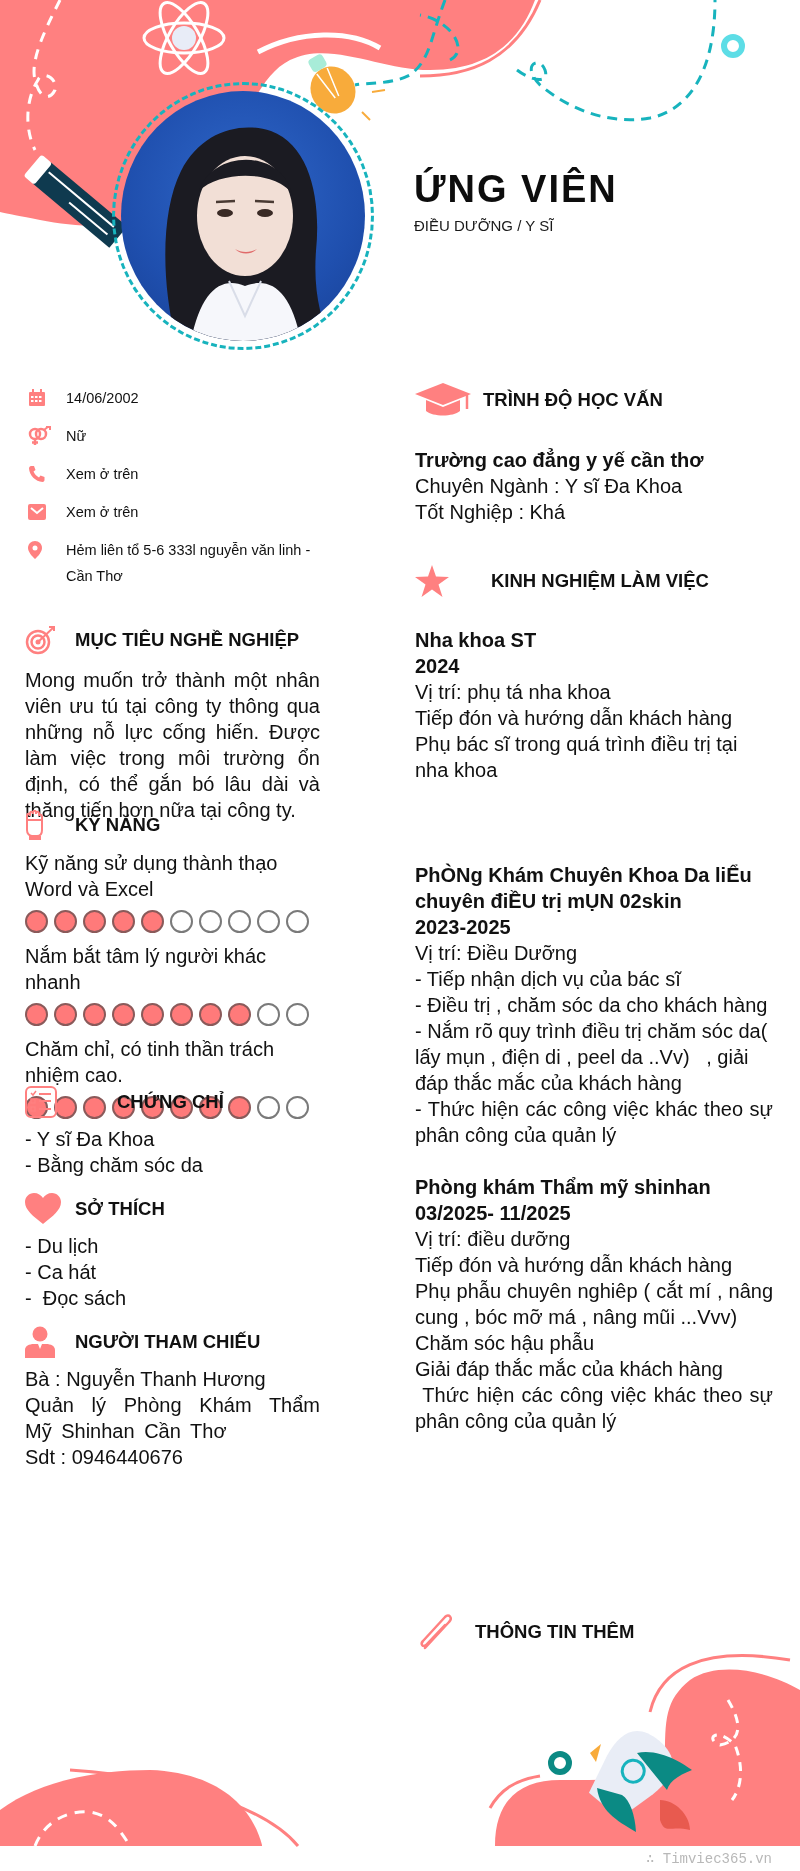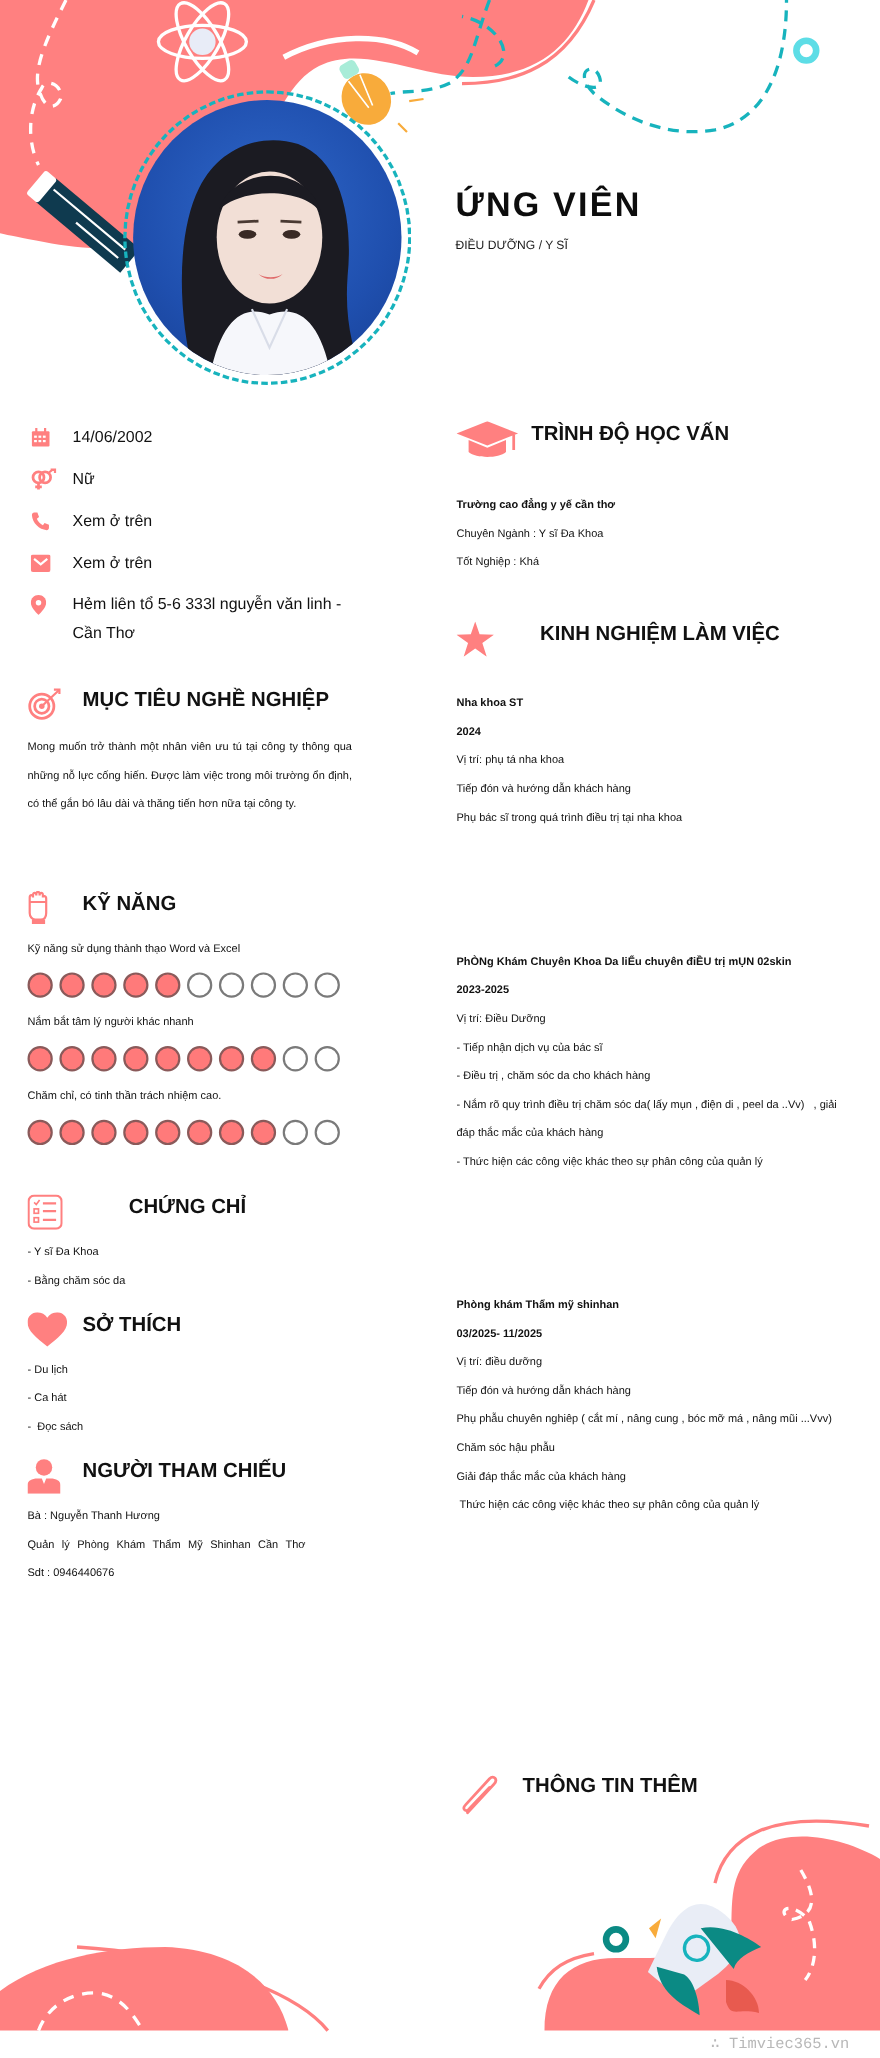--- a/index.html
+++ b/index.html
@@ -25,7 +25,7 @@
   }
   .name {
     position: absolute; left: 414px; top: 168px;
-    font-size: 31px; font-weight: bold; letter-spacing: 2px; color: #0d0d0d;
+    font-size: 38px; font-weight: bold; letter-spacing: 2px; color: #0d0d0d;
   }
   .title {
     position: absolute; left: 414px; top: 217px;

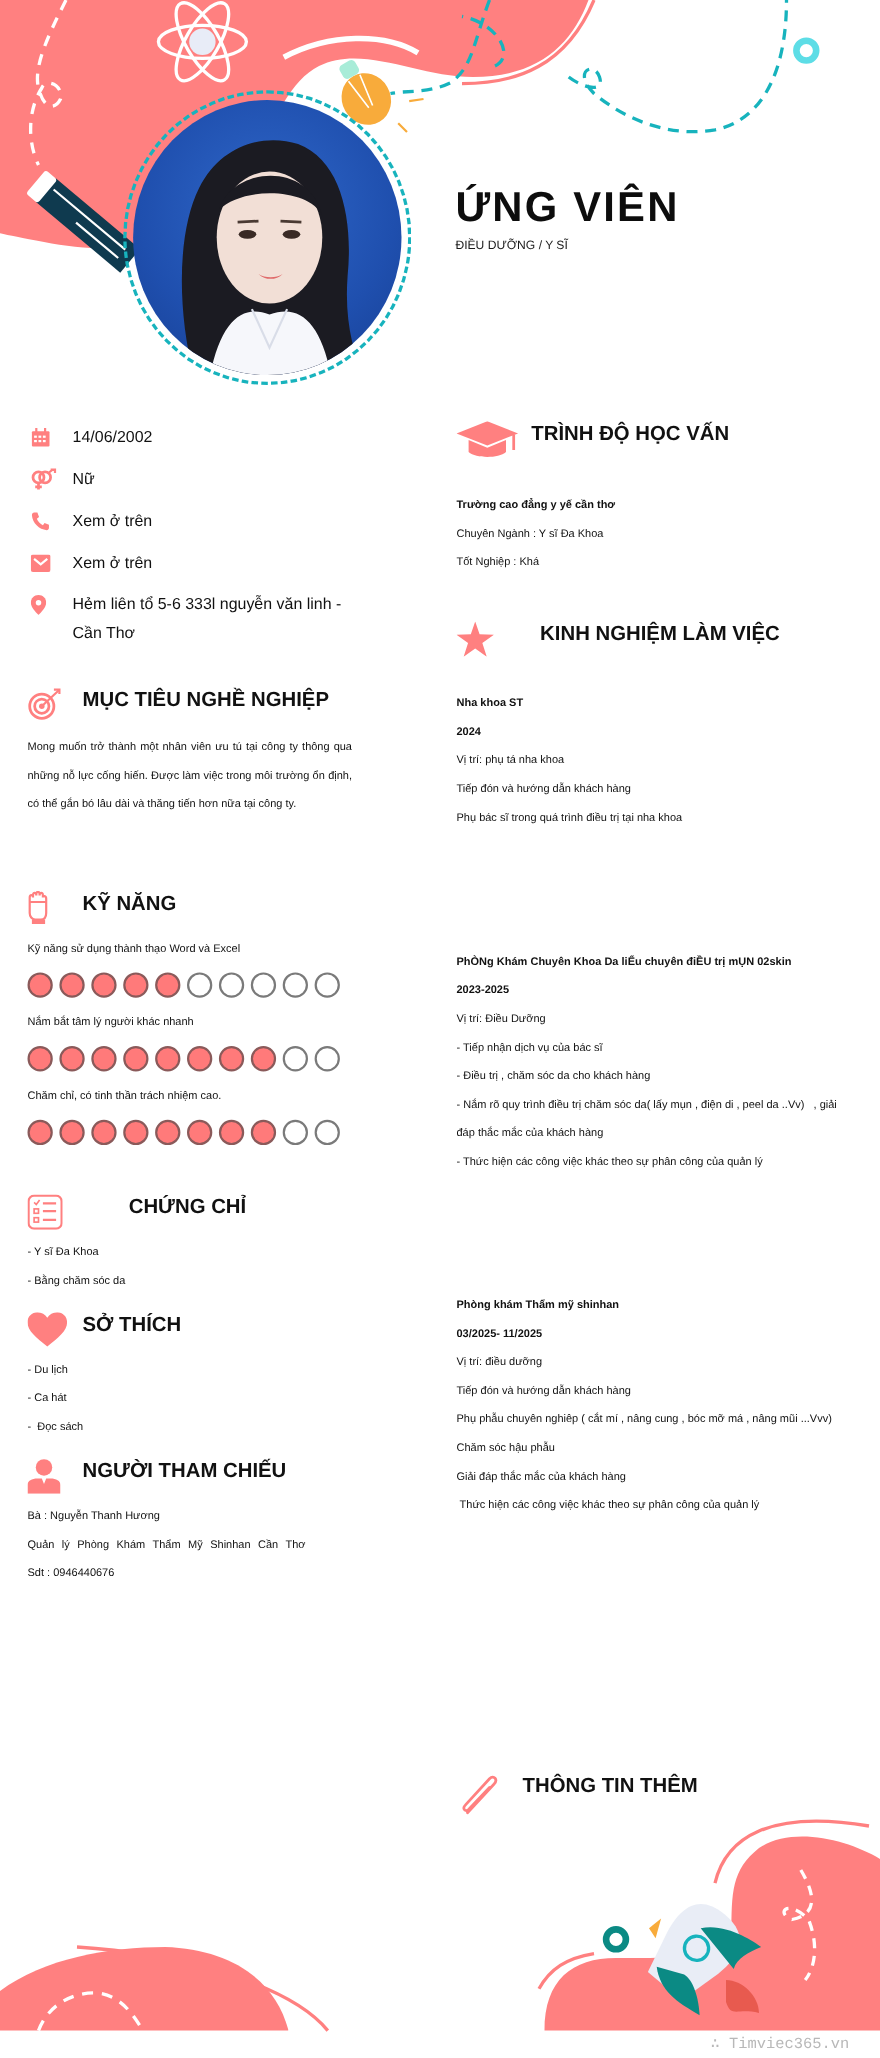--- a/index.html
+++ b/index.html
@@ -29,7 +29,7 @@
   }
   .title {
     position: absolute; left: 414px; top: 217px;
-    font-size: 11px; color: #1a1a1a;
+    font-size: 15px; color: #1a1a1a;
   }
 
   

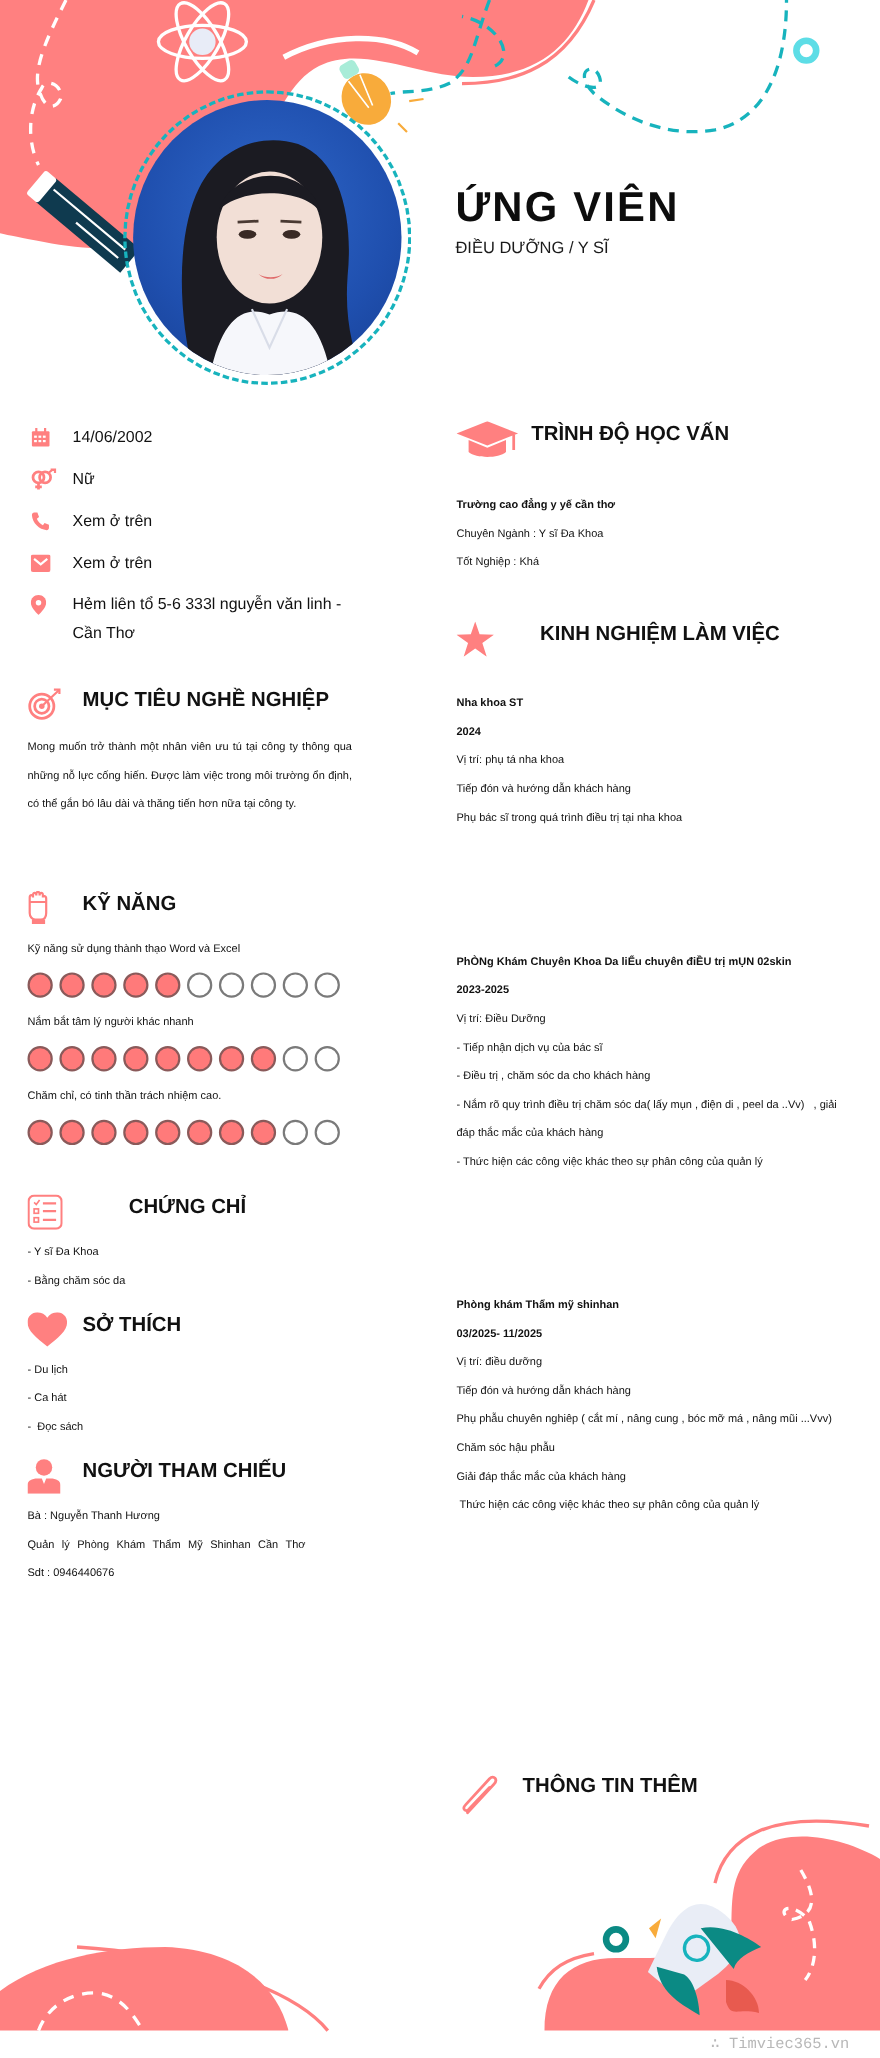--- a/index.html
+++ b/index.html
@@ -39,7 +39,7 @@
   .contact-row .txt { flex: 1; }
 
   
-  .sec-h { display: flex; align-items: flex-start; }
+  .sec-h { display: flex; align-items: center; }
   .sec-h .ico { width: 50px; flex: 0 0 50px; display:flex; align-items:center; }
   .sec-h .lbl { font-size: 18.5px; font-weight: bold; color: #111; }
 

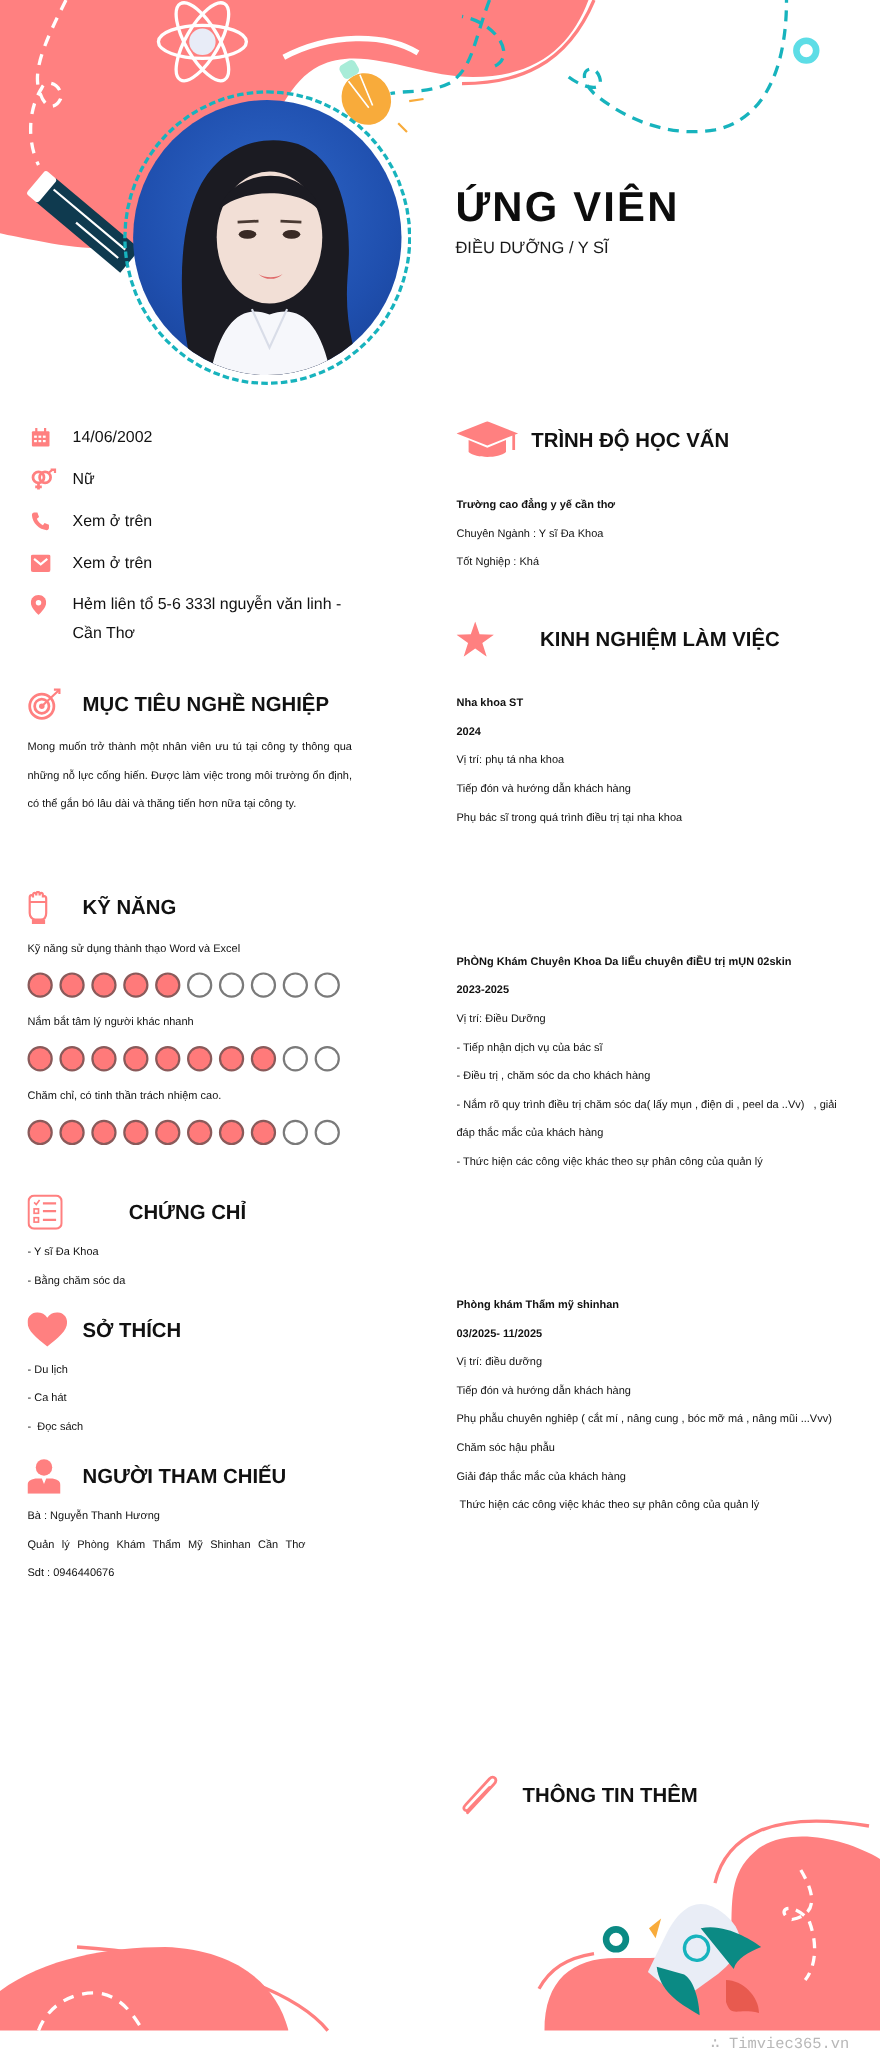--- a/index.html
+++ b/index.html
@@ -43,7 +43,7 @@
   .sec-h .ico { width: 50px; flex: 0 0 50px; display:flex; align-items:center; }
   .sec-h .lbl { font-size: 18.5px; font-weight: bold; color: #111; }
 
-  .text { font-size: 10px; line-height: 26px; color: #111; }
+  .text { font-size: 20px; line-height: 26px; color: #111; }
   .just { text-align: justify; }
   .bold { font-weight: bold; }
 

